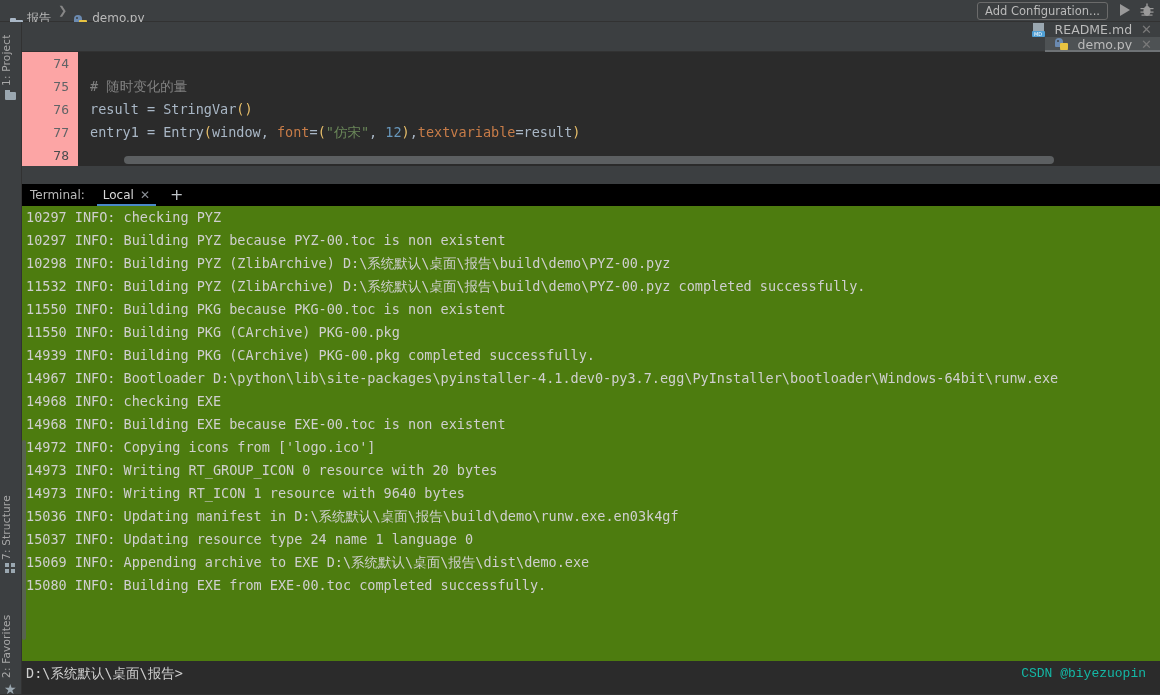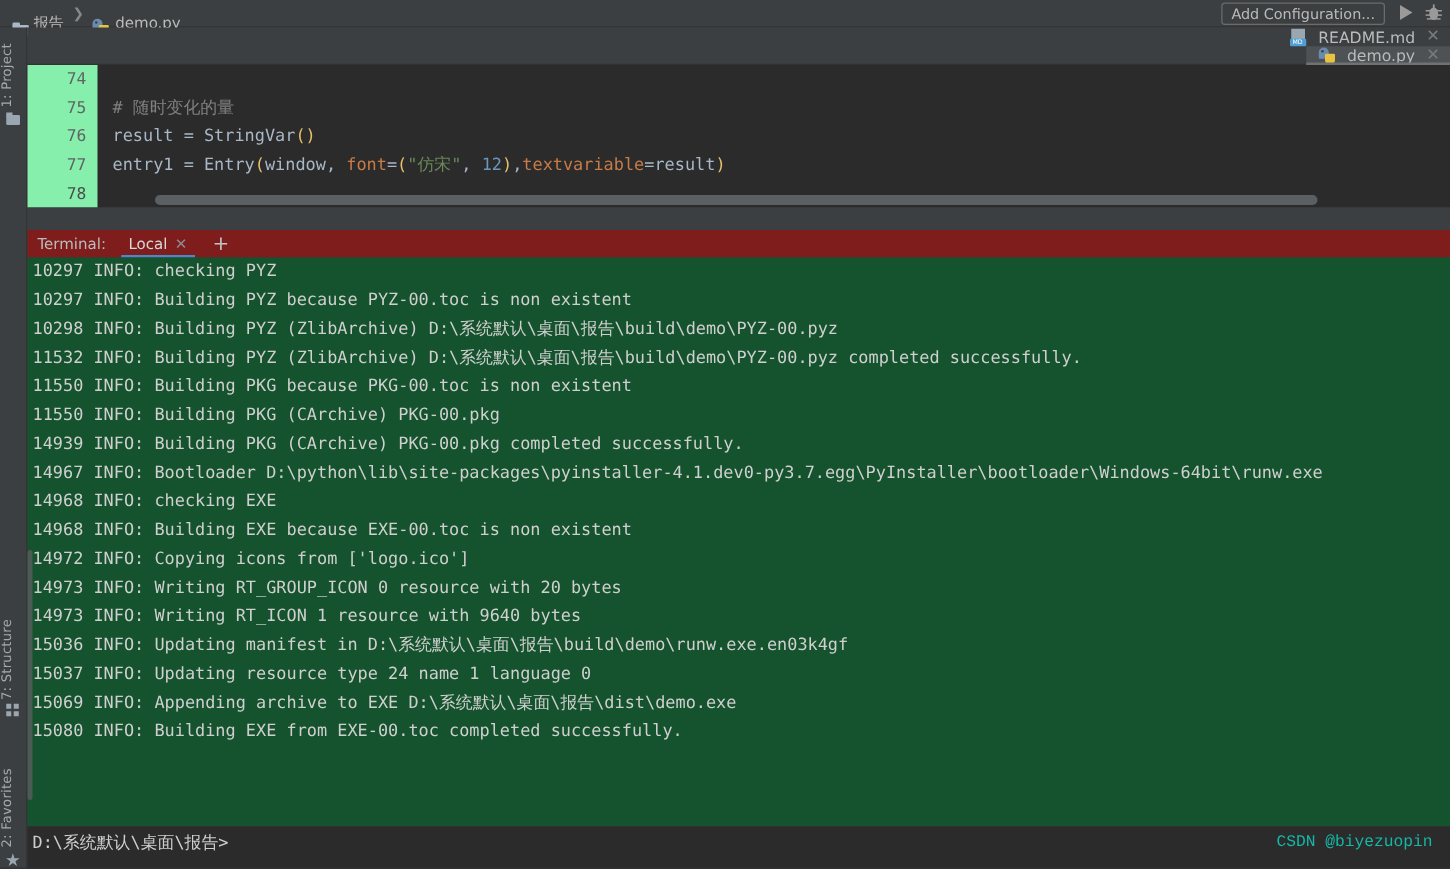--- a/index.html
+++ b/index.html
@@ -102,7 +102,7 @@
   }
   .gutter {
     position: absolute; left: 0; top: 0; width: 56px; height: 114px;
-    background: #86efac; color: #606366; font-family: "DejaVu Sans Mono", monospace;
+    background: #fca5a5; color: #606366; font-family: "DejaVu Sans Mono", monospace;
     font-size: 13px; text-align: right;
   }
   .gutter div { height: 23px; line-height: 23px; padding-right: 9px; }

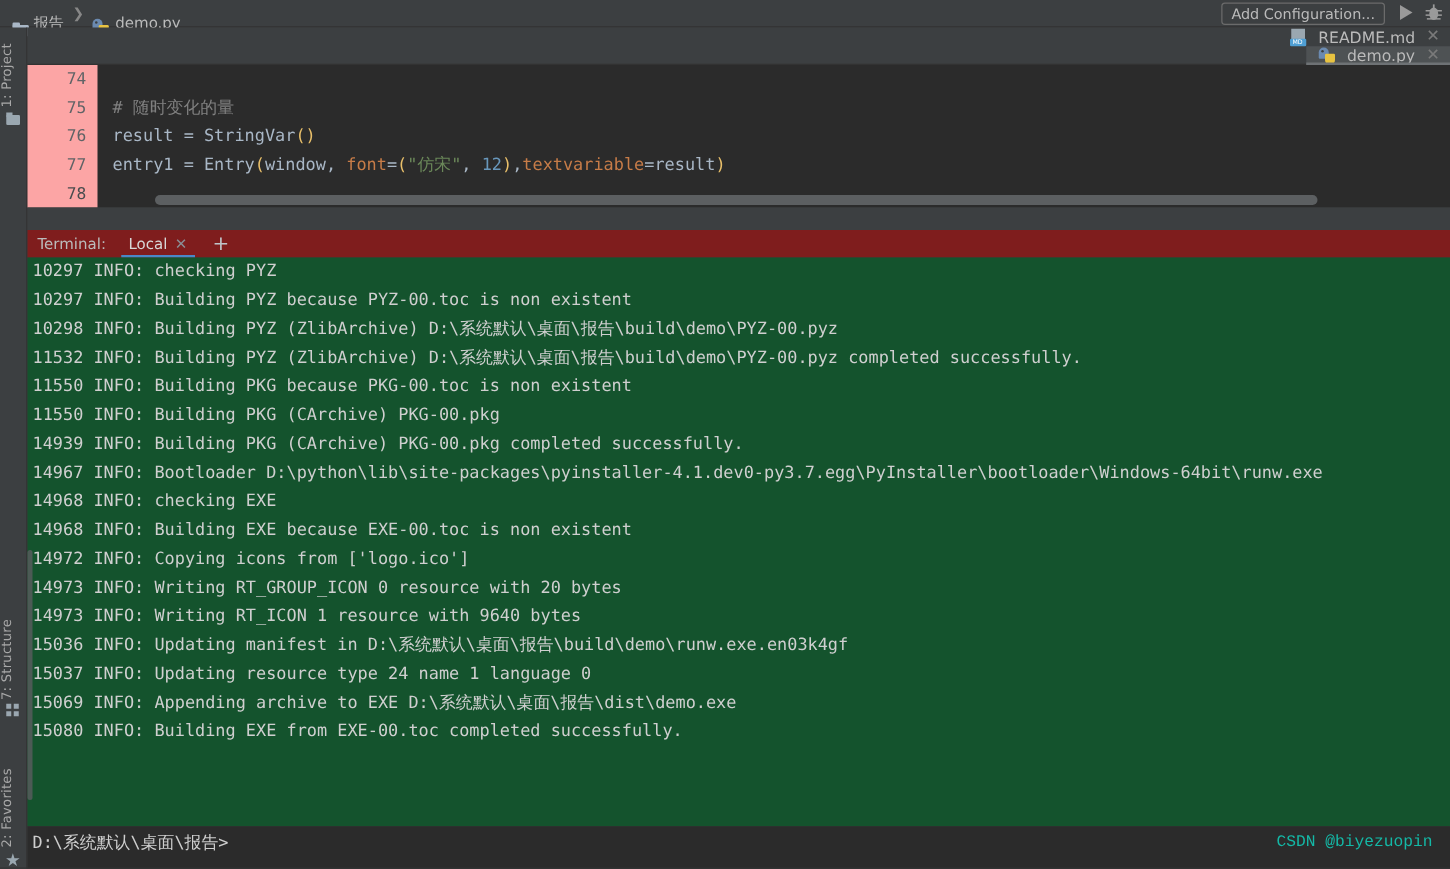--- a/index.html
+++ b/index.html
@@ -133,7 +133,7 @@
   
   .term-header {
     position: absolute; left: 22px; top: 184px; width: 1138px; height: 22px;
-    background: #7f1d1d; display: flex; align-items: center; gap: 0px;
+    background: #000000; display: flex; align-items: center; gap: 0px;
   }
   .term-title { color: #bbbbbb; font-size: 12px; margin-left: 8px; }
   .term-tab {

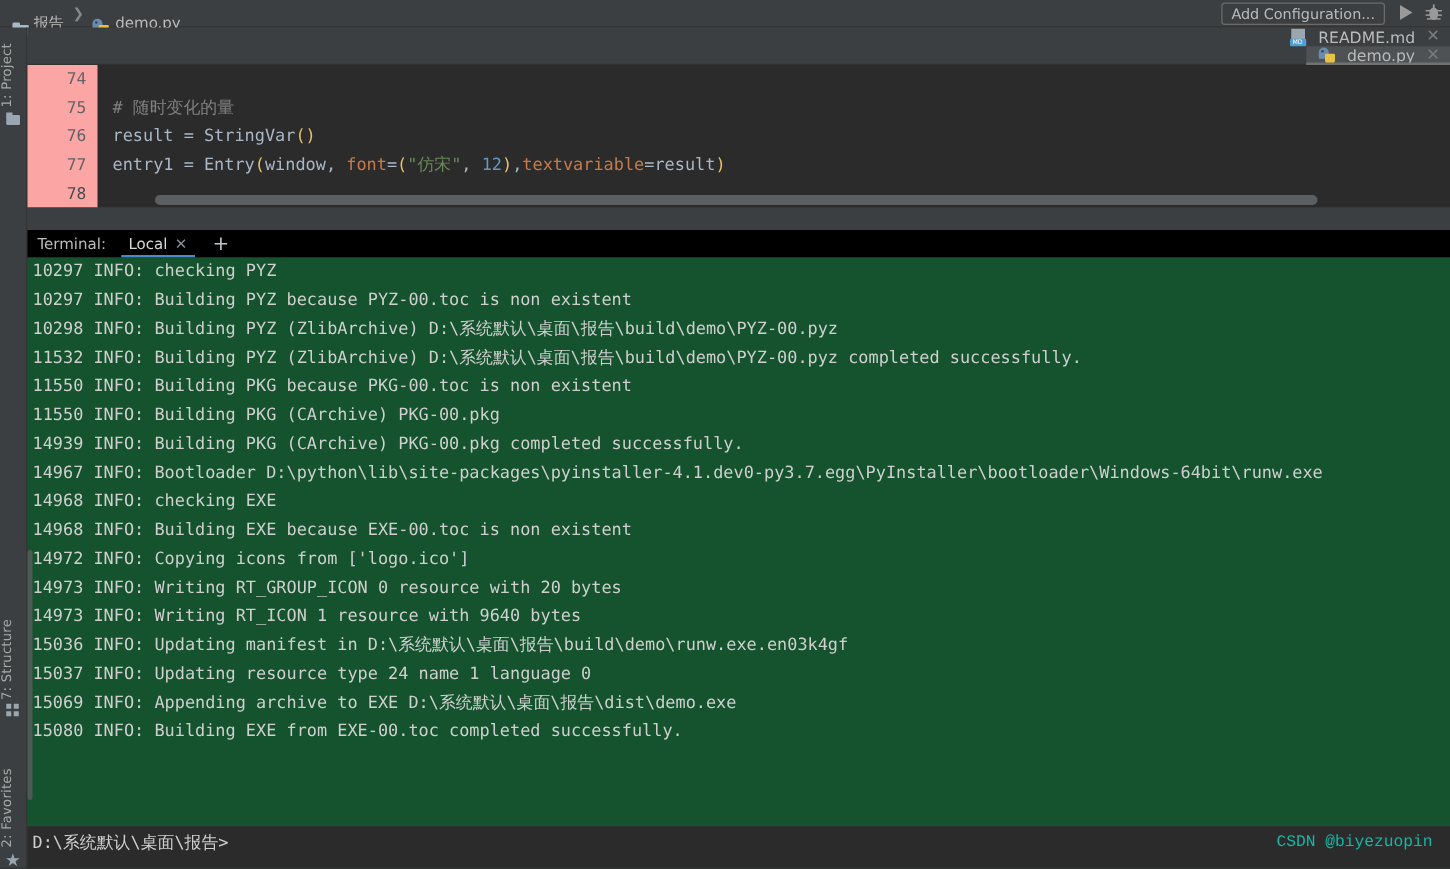--- a/index.html
+++ b/index.html
@@ -148,7 +148,7 @@
 
   .term-body {
     position: absolute; left: 22px; top: 206px; width: 1138px; height: 455px;
-    background: #14532d; overflow: hidden;
+    background: #4d7c0f; overflow: hidden;
   }
   .tline {
     height: 23px; line-height: 23px; padding-left: 4px;

